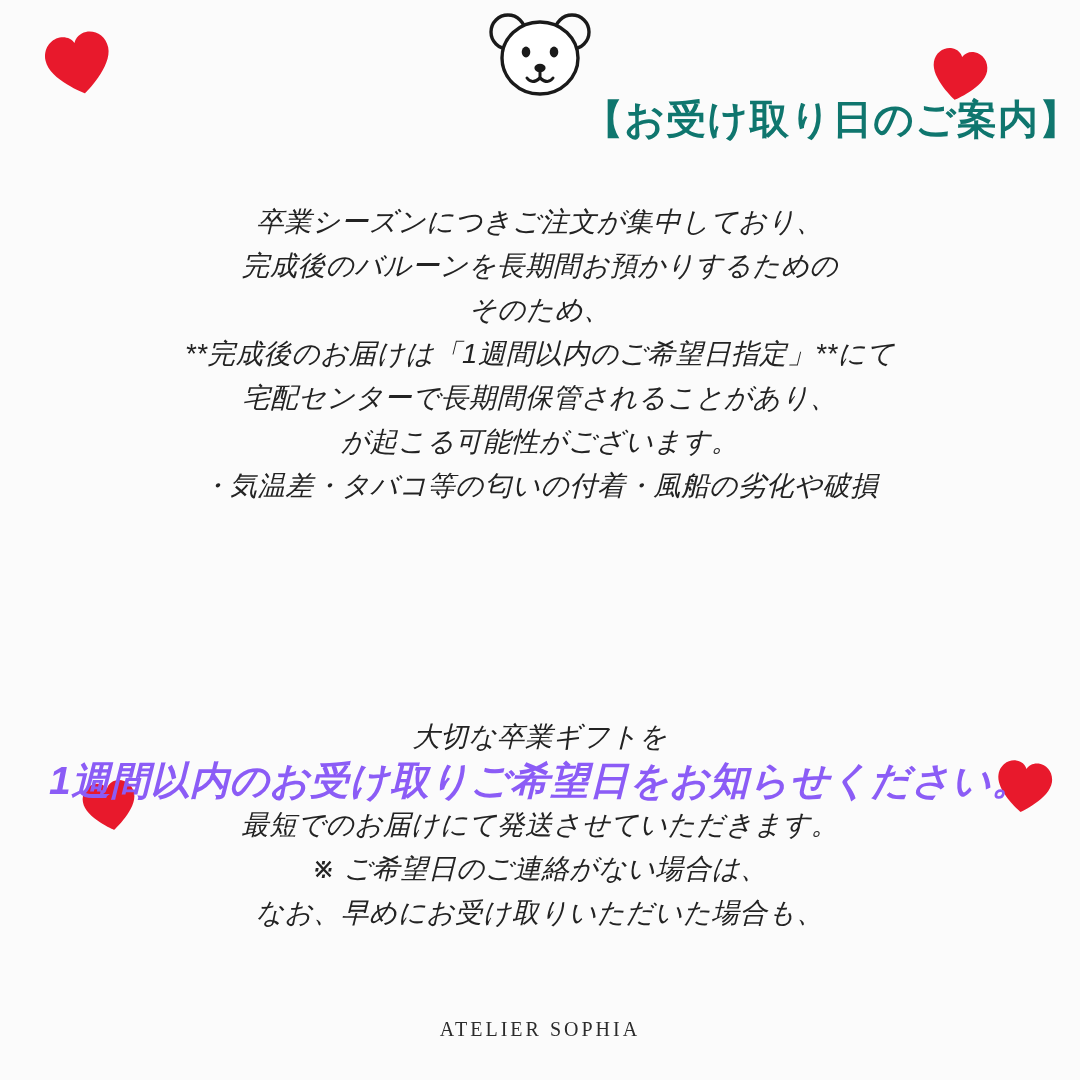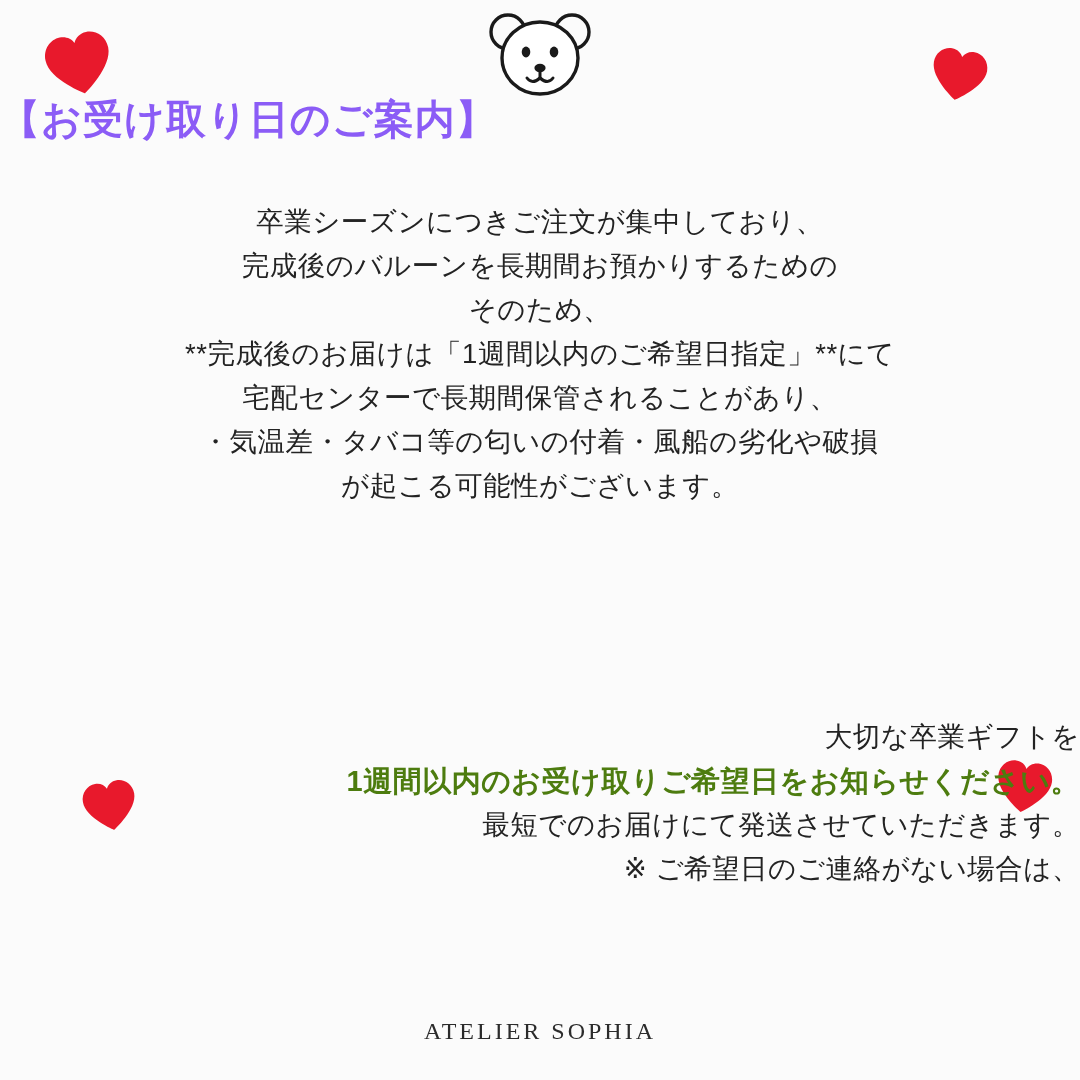--- a/index.html
+++ b/index.html
@@ -51,11 +51,11 @@
     top: 92px;
     left: 0;
     width: 100%;
-    text-align: left;
+    text-align: right;
     font-size: 40px;
     font-weight: bold;
     letter-spacing: 1px;
-    color: #8b5cf6;
+    color: #0f766e;
   }
 
   

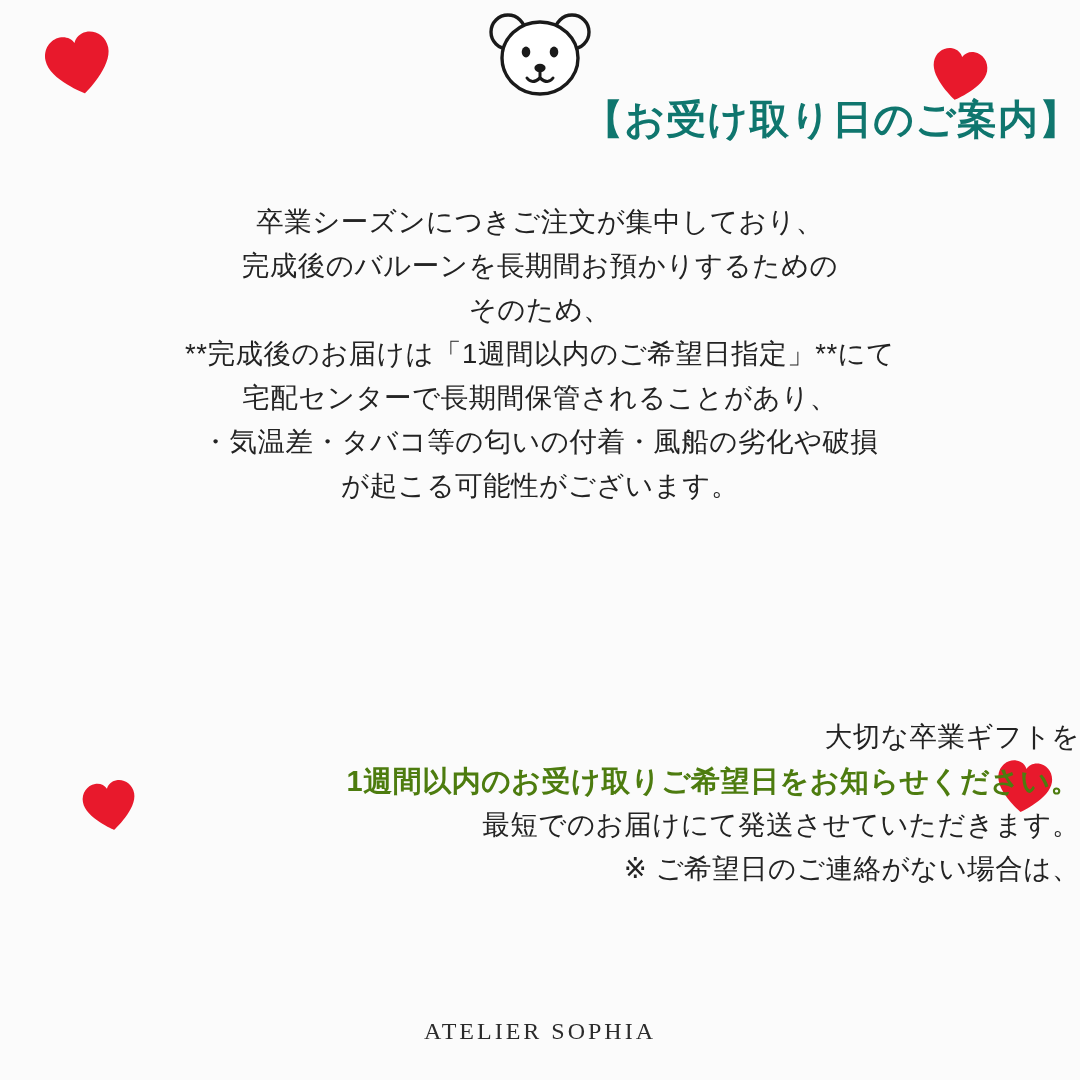--- a/index.html
+++ b/index.html
@@ -71,6 +71,7 @@
     letter-spacing: 0.5px;
     color: #232323;
     white-space: pre;
+    font-style: italic;
   }
   .body-block .line.bold {
     font-weight: bold;

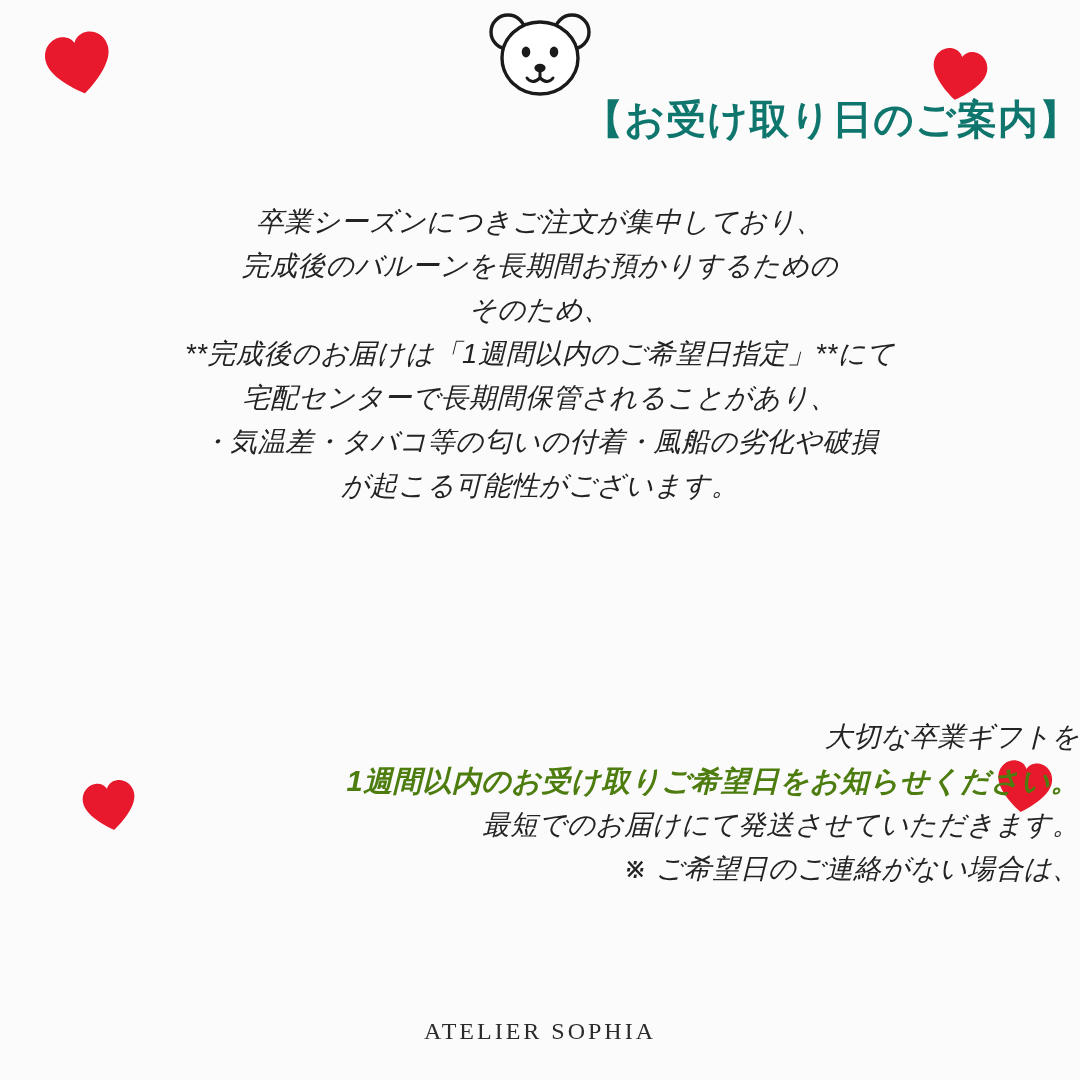--- a/index.html
+++ b/index.html
@@ -142,8 +142,8 @@
     <div class="line">そのため、</div>
     <div class="line">**完成後のお届けは「1週間以内のご希望日指定」**にて</div>
     <div class="line">宅配センターで長期間保管されることがあり、</div>
+    <div class="line">が起こる可能性がございます。</div>
     <div class="line">・気温差・タバコ等の匂いの付着・風船の劣化や破損</div>
-    <div class="line">が起こる可能性がございます。</div>
   </div>
 
   <div class="body-block block-2">

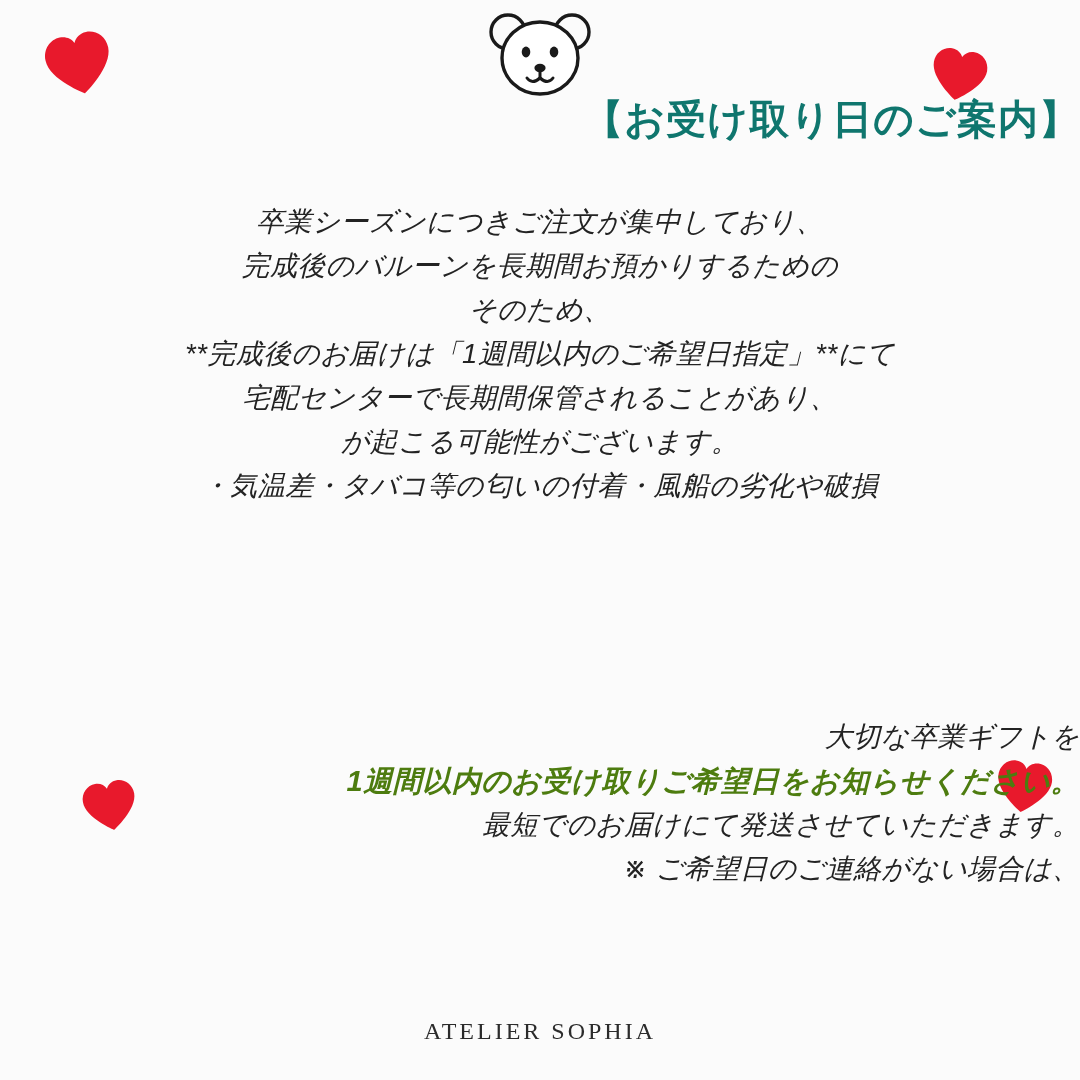--- a/index.html
+++ b/index.html
@@ -79,7 +79,7 @@
     color: #4d7c0f;
   }
   .block-1 { top: 200px; }
-  .block-2 { top: 715px; text-align: right; }
+  .block-2 { top: 715px; }
 
   
   .brand {

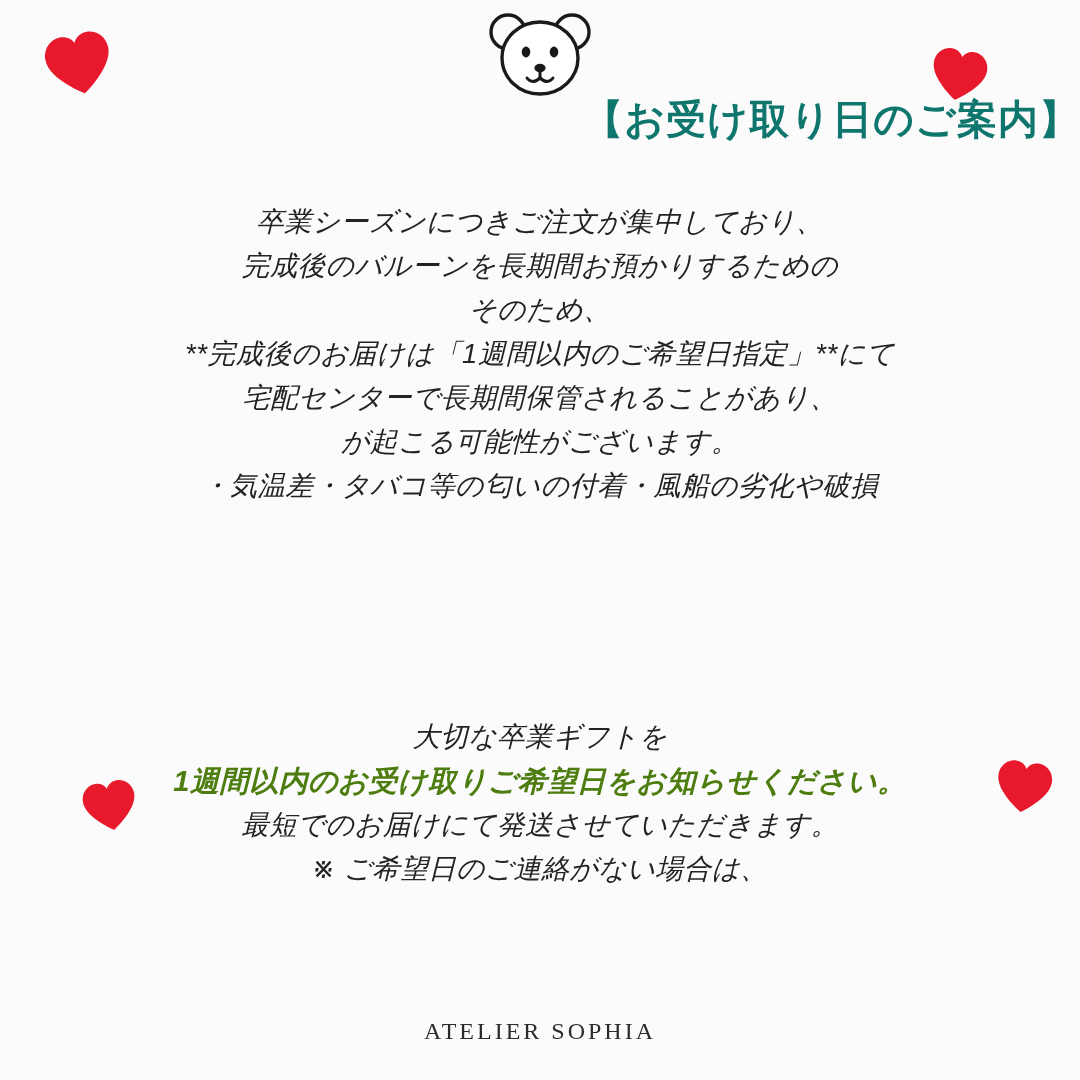--- a/index.html
+++ b/index.html
@@ -75,8 +75,8 @@
   }
   .body-block .line.bold {
     font-weight: bold;
-    font-size: 29px;
-    color: #4d7c0f;
+    font-size: 39px;
+    color: #8b5cf6;
   }
   .block-1 { top: 200px; }
   .block-2 { top: 715px; }

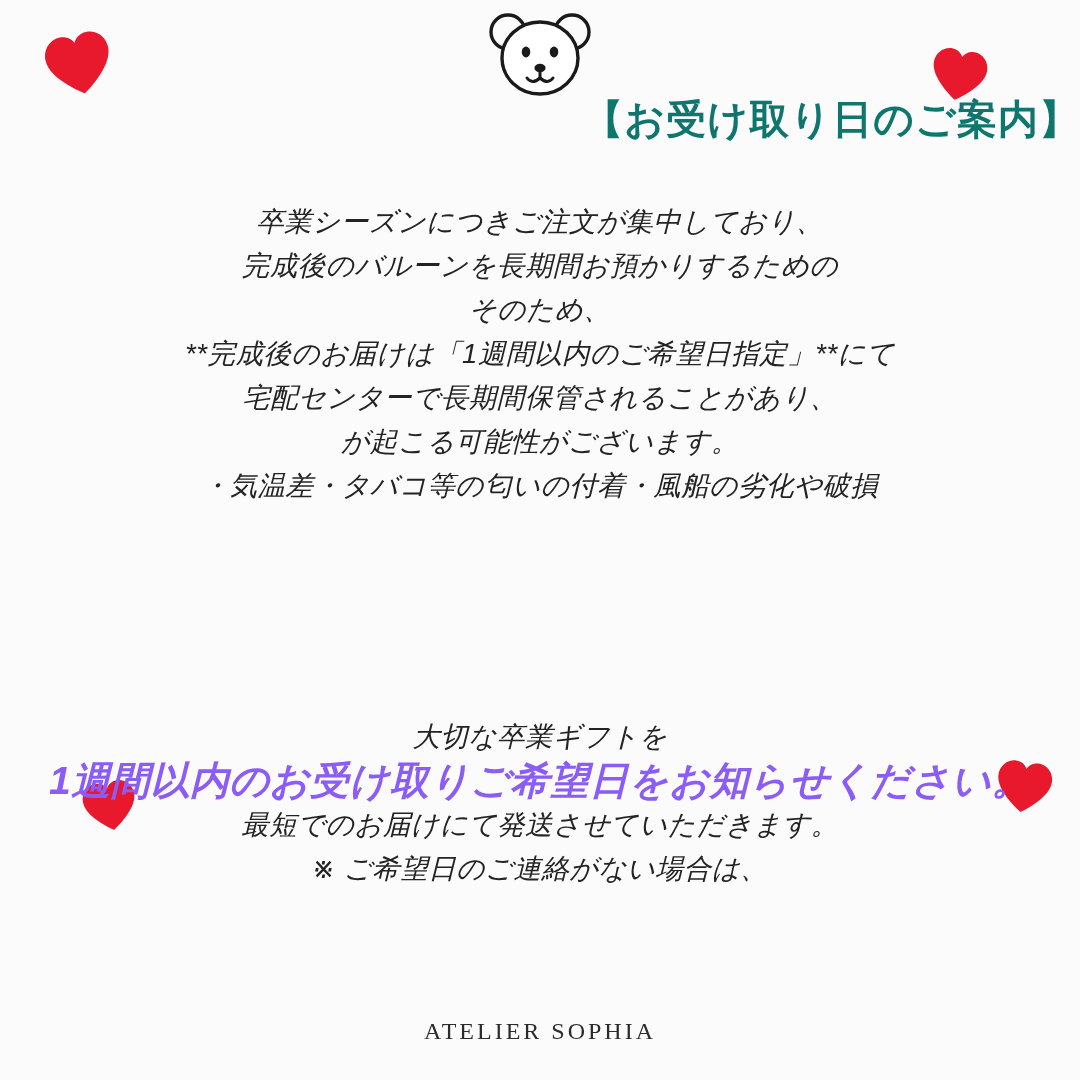--- a/index.html
+++ b/index.html
@@ -151,6 +151,7 @@
     <div class="line bold">1週間以内のお受け取りご希望日をお知らせください。</div>
     <div class="line">最短でのお届けにて発送させていただきます。</div>
     <div class="line">※ ご希望日のご連絡がない場合は、</div>
+    <div class="line">なお、早めにお受け取りいただいた場合も、</div>
   </div>
 
   <div class="brand">ATELIER SOPHIA</div>

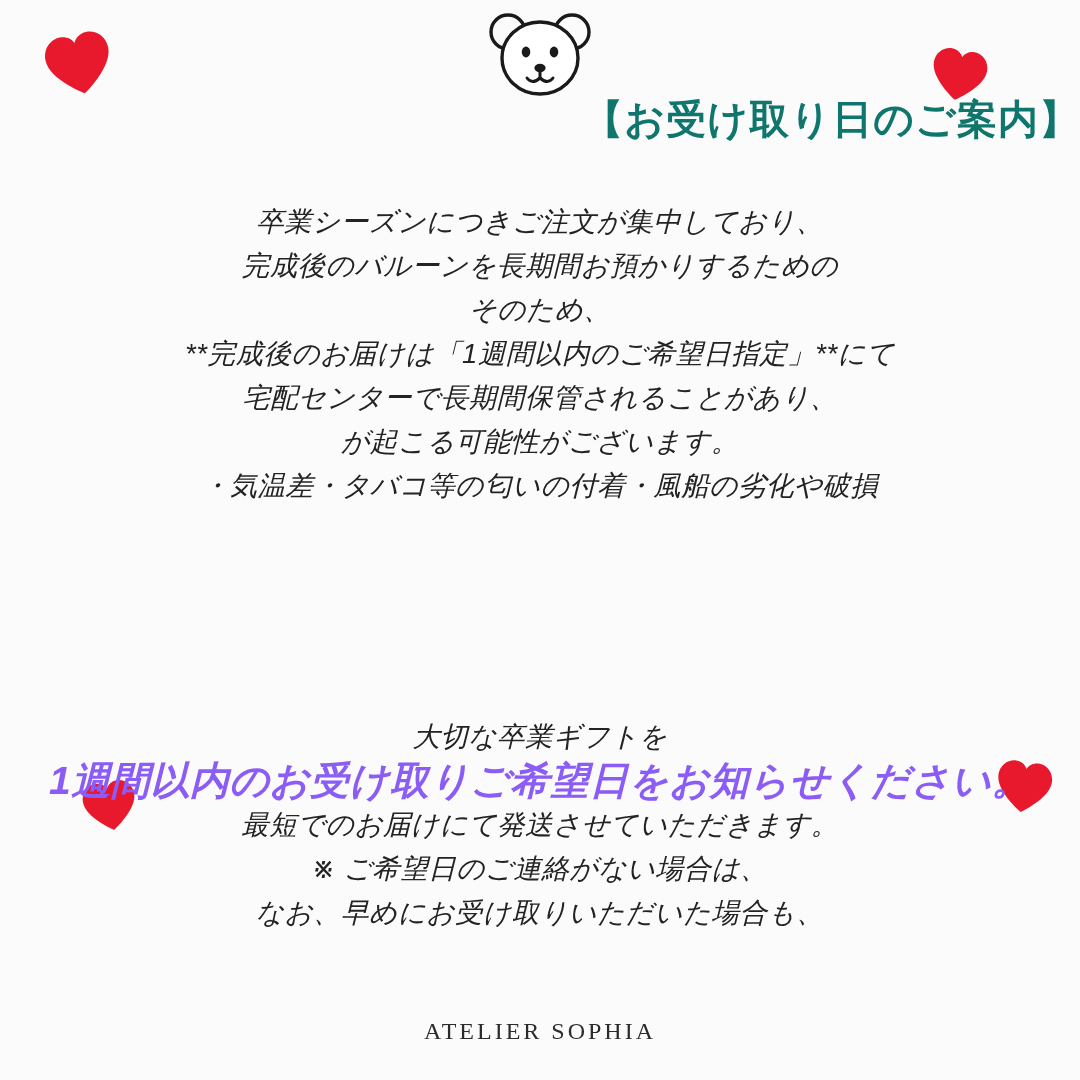--- a/index.html
+++ b/index.html
@@ -89,7 +89,7 @@
     width: 100%;
     text-align: center;
     font-family: "Liberation Serif", "DejaVu Serif", serif;
-    font-size: 24px;
+    font-size: 20px;
     letter-spacing: 3px;
     color: #2b2b2b;
   }

